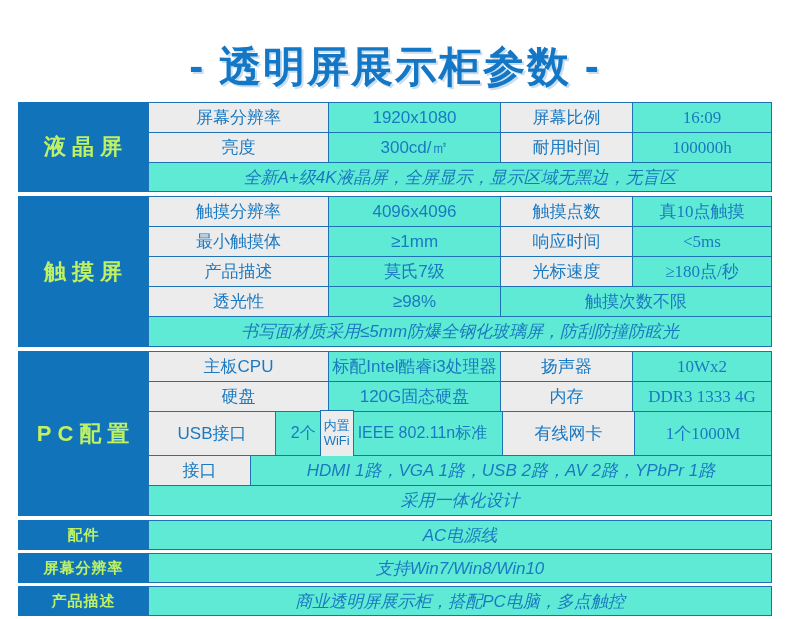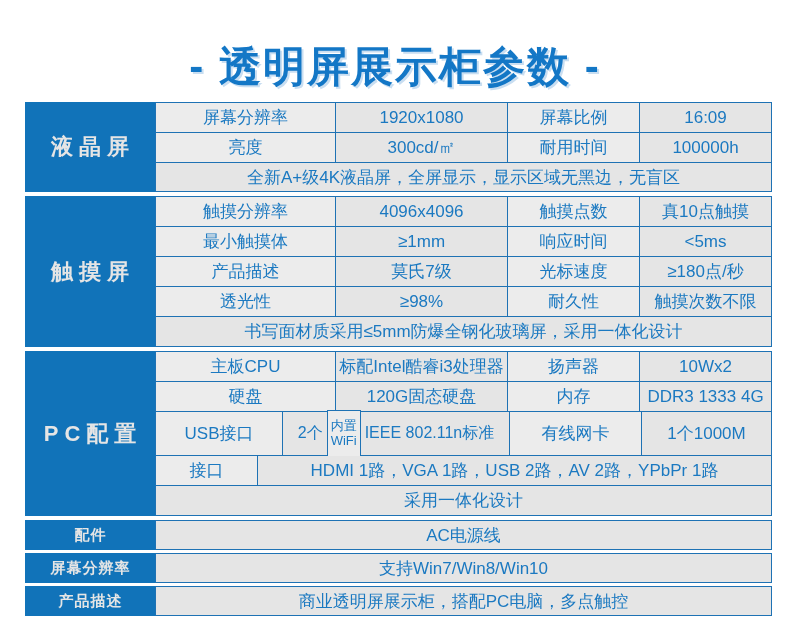--- a/index.html
+++ b/index.html
@@ -28,7 +28,7 @@
   .cell{
     box-sizing:border-box;display:flex;align-items:center;justify-content:center;
     border-left:1px solid #1e72b4;color:#1b79c1;font-size:17px;
-    background:#e5e5e5;white-space:nowrap;
+    background:#5eead4;white-space:nowrap;
   }
   .row .cell:last-child{border-right:1px solid #1e72b4;}
   .lab{background:#ececec;}

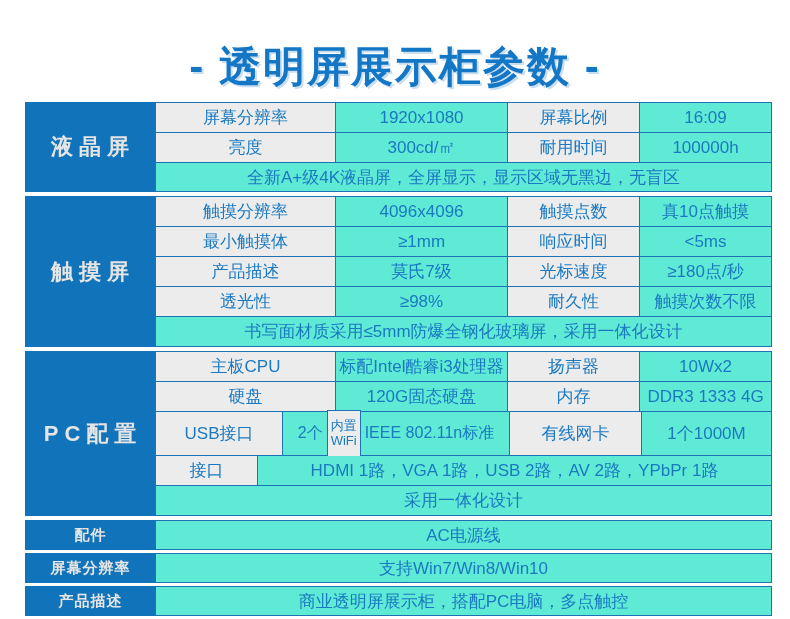--- a/index.html
+++ b/index.html
@@ -34,7 +34,7 @@
   .lab{background:#ececec;}
   .h29{height:29px;} .h43{height:43px;} .h28{height:28px;}
   .w-lab1{flex:0 0 180px;} .w-val1{flex:0 0 172px;}
-  .w-lab2{flex:0 0 132px;} .w-val2{flex:1;}
+  .w-lab2{flex:0 0 132px;} .w-val2{flex:1;font-family:Liberation Serif, serif;}
   .w-lab-usb{flex:0 0 127px;} .w-usb{flex:0 0 227px;}
   .w-lab-port{flex:0 0 102px;}
   .note{flex:1;}

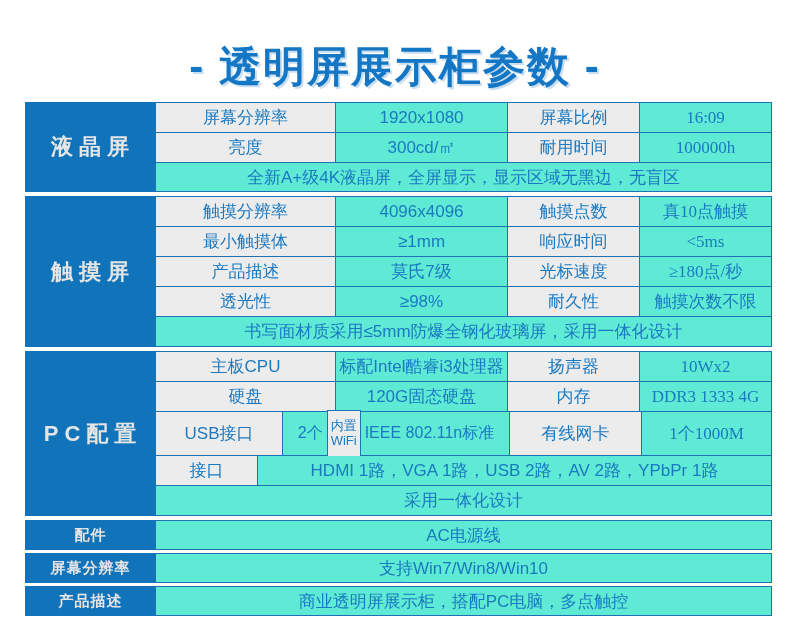--- a/index.html
+++ b/index.html
@@ -18,9 +18,9 @@
   .sec{display:flex;margin-bottom:4px;}
   .sec.small{margin-bottom:3px;}
   .cat{
-    flex:0 0 130px;background:#1173b9;color:#e5e5e5;
+    flex:0 0 130px;background:#1173b9;color:#bef264;
     display:flex;align-items:center;justify-content:center;
-    font-weight:bold;font-size:22px;letter-spacing:6px;text-indent:6px;margin-left:7px;
+    font-weight:bold;font-size:22px;letter-spacing:6px;text-indent:6px;
   }
   .cat.sm{font-size:15px;letter-spacing:1px;text-indent:1px;}
   .rows{flex:1;display:flex;flex-direction:column;border-top:1px solid #1e72b4;}

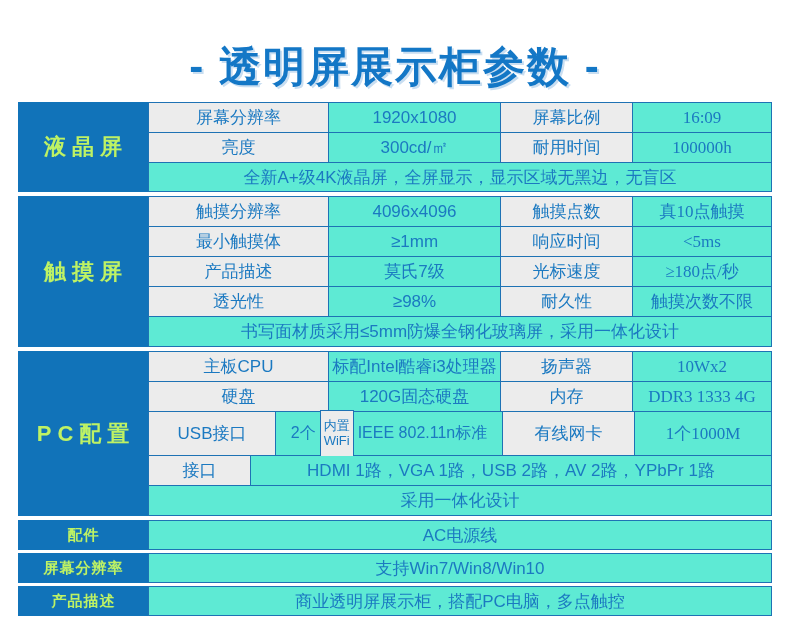--- a/index.html
+++ b/index.html
@@ -37,7 +37,7 @@
   .w-lab2{flex:0 0 132px;} .w-val2{flex:1;font-family:Liberation Serif, serif;}
   .w-lab-usb{flex:0 0 127px;} .w-usb{flex:0 0 227px;}
   .w-lab-port{flex:0 0 102px;}
-  .note{flex:1;}
+  .note{flex:1;font-style:italic;}
   .usb-compound{gap:4px;font-size:16px;}
   .wifi-box{
     background:#ececec;border:1px solid #1e72b4;

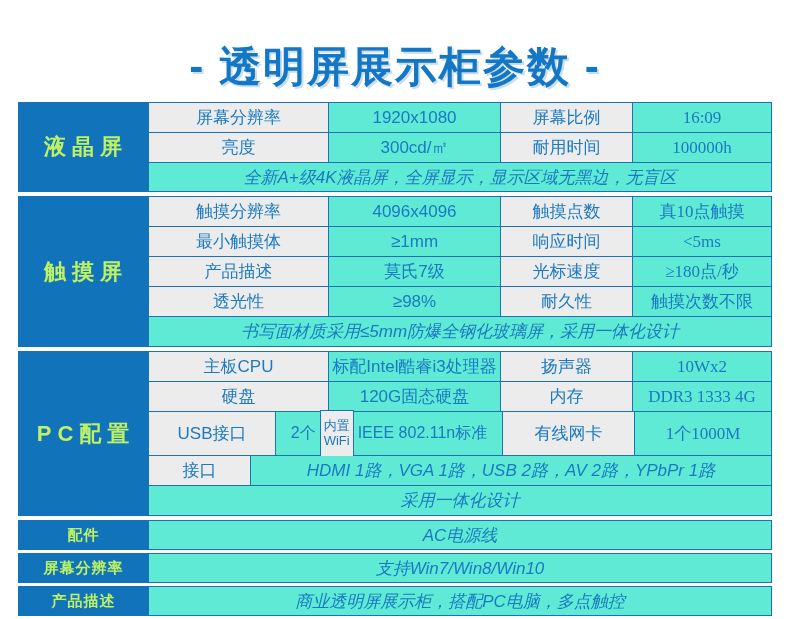--- a/index.html
+++ b/index.html
@@ -98,7 +98,6 @@
         <div class="row h29">
           <div class="cell lab w-lab1">透光性</div>
           <div class="cell w-val1">≥98%</div>
-          <div class="cell lab w-lab2">耐久性</div>
           <div class="cell w-val2">触摸次数不限</div>
         </div>
         <div class="row h29">

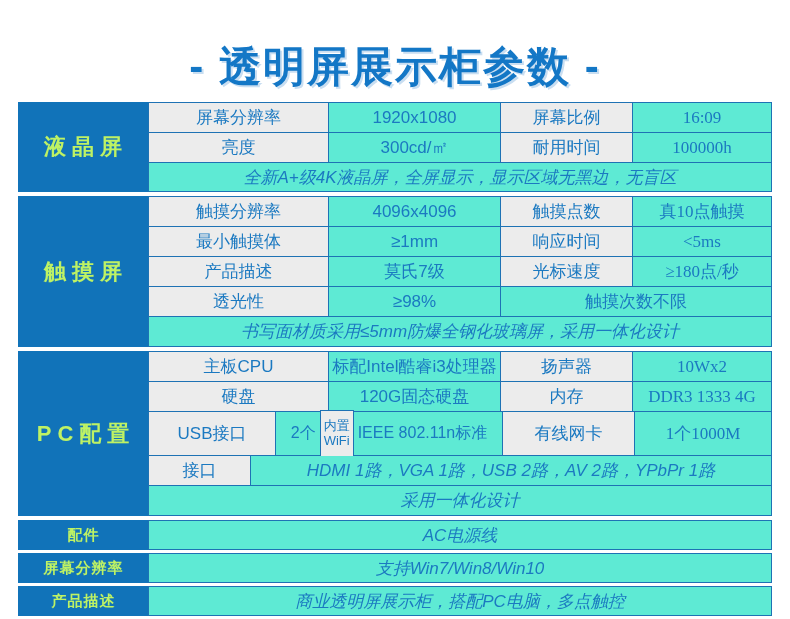--- a/index.html
+++ b/index.html
@@ -101,7 +101,7 @@
           <div class="cell w-val2">触摸次数不限</div>
         </div>
         <div class="row h29">
-          <div class="cell note">书写面材质采用≤5mm防爆全钢化玻璃屏，采用一体化设计</div>
+          <div class="cell note">书写面材质采用≤5mm防爆全钢化玻璃屏，防刮防撞防眩光</div>
         </div>
       </div>
     </section>

